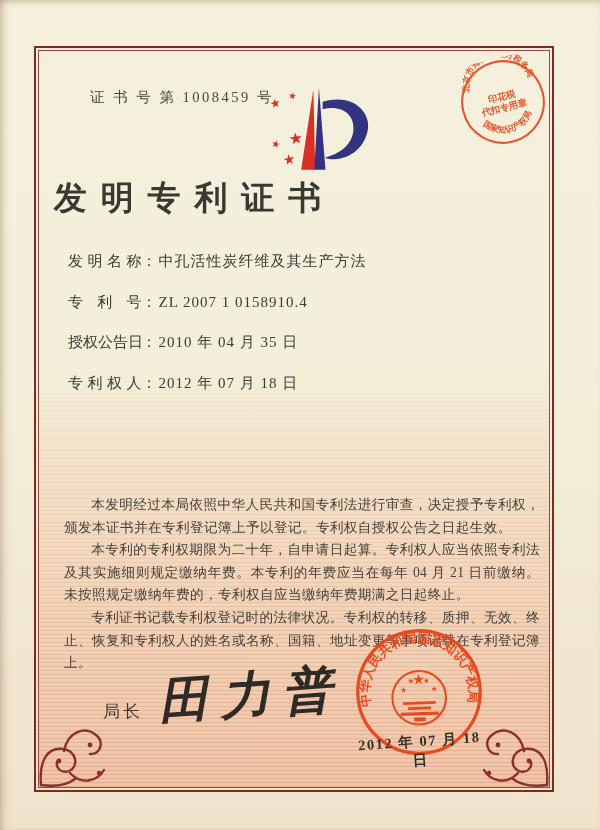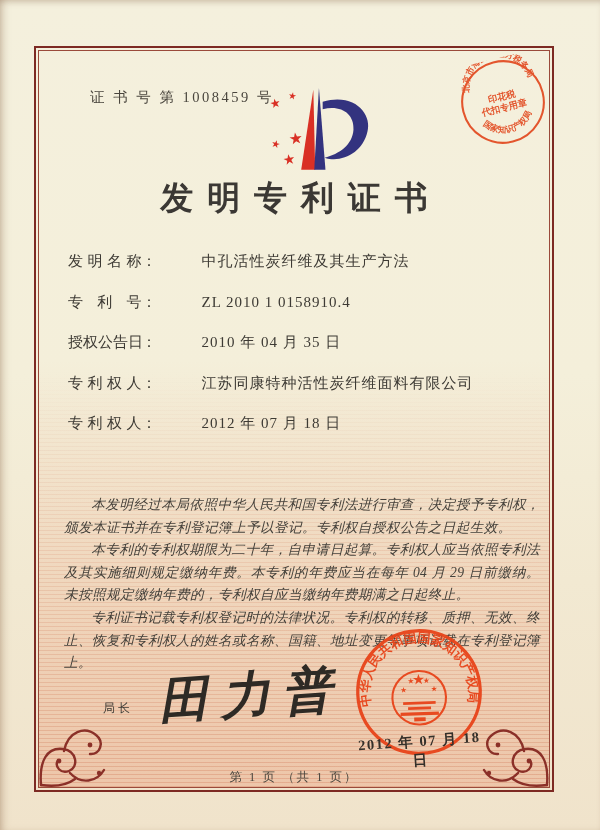--- a/index.html
+++ b/index.html
@@ -39,7 +39,7 @@
   .logo{position:absolute;left:248px;top:72px;width:140px;height:106px;}
   .title{
     position:absolute;left:40px;right:52px;top:176px;
-    text-align:center;font-size:33px;font-weight:600;color:#3b3834;
+    font-size:33px;font-weight:600;color:#3b3834;
     letter-spacing:.42em;text-indent:.42em;
   }
   .fields{position:absolute;left:68px;top:252px;right:58px;}

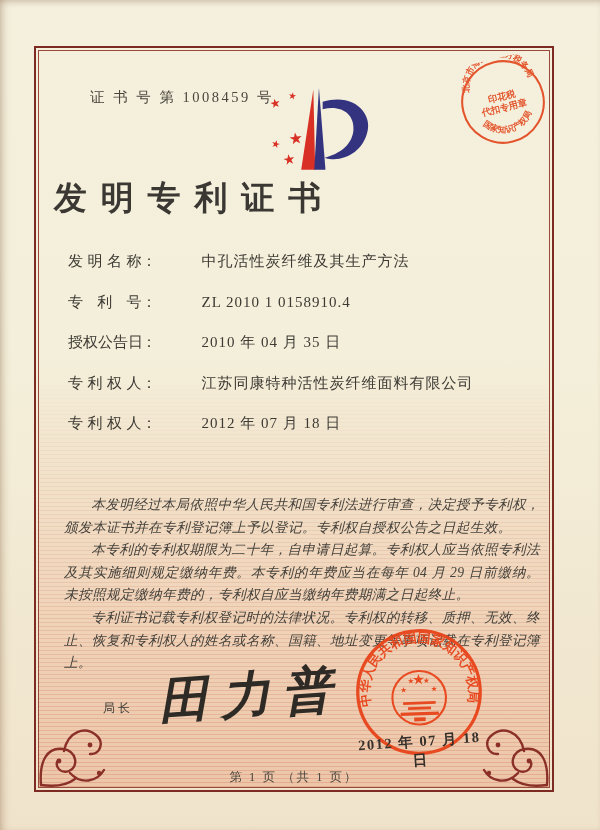--- a/index.html
+++ b/index.html
@@ -52,7 +52,7 @@
     font-family:Liberation Serif, serif;
   }
   .field-colon{margin-right:2px;}
-  .field-value{letter-spacing:1px;margin-left:43px;}
+  .field-value{letter-spacing:1px;}
   .body-text{
     position:absolute;left:64px;right:60px;top:494px;
     font-size:13.6px;line-height:22.6px;color:#44403a;

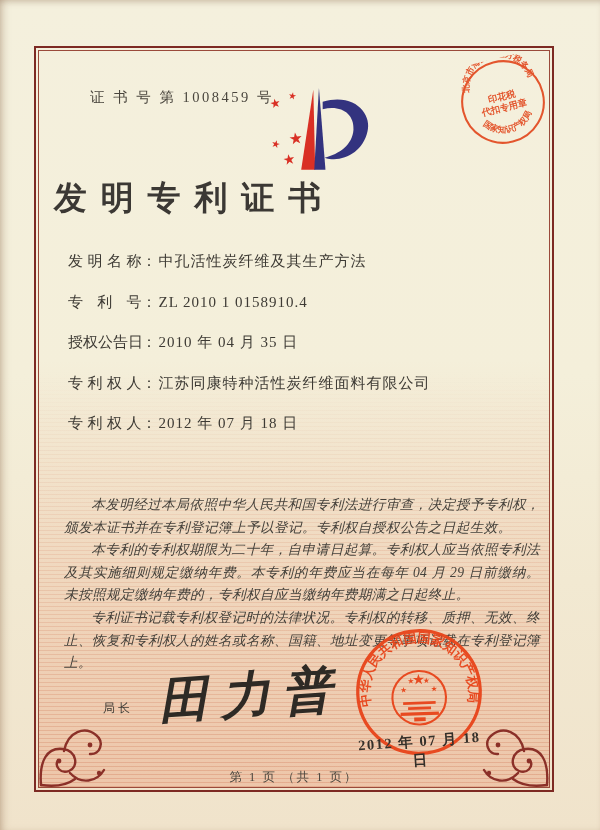--- a/index.html
+++ b/index.html
@@ -165,7 +165,7 @@
       <span class="field-label">发明名称</span><span class="field-colon">：</span><span class="field-value">中孔活性炭纤维及其生产方法</span>
     </div>
     <div class="field-row">
-      <span class="field-label">专利号</span><span class="field-colon">：</span><span class="field-value">ZL 2010 1 0158910.4</span>
+      <span class="field-label">专利号</span><span class="field-colon">：</span><span class="field-value">ZL 2007 1 0158910.4</span>
     </div>
     <div class="field-row">
       <span class="field-label">授权公告日</span><span class="field-colon">：</span><span class="field-value">2010 年 04 月 35 日</span>

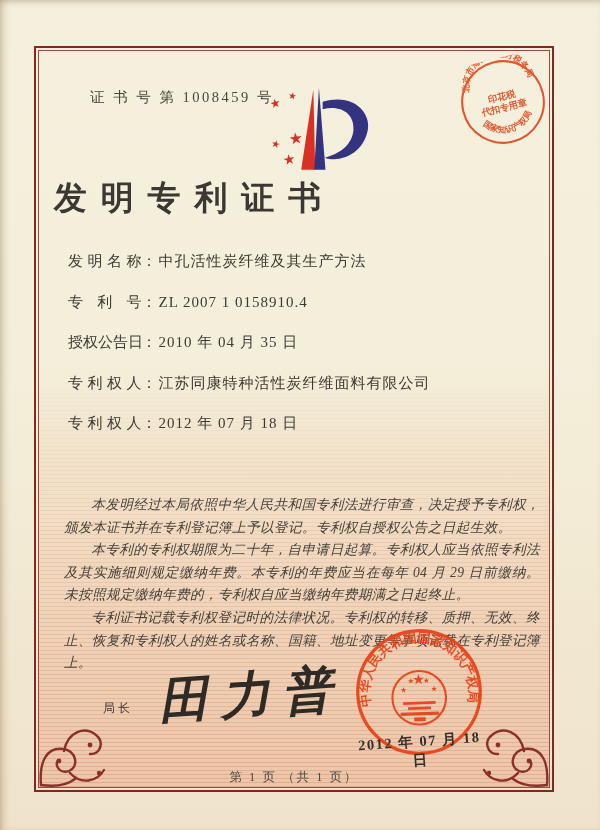--- a/index.html
+++ b/index.html
@@ -169,9 +169,6 @@
     </div>
     <div class="field-row">
       <span class="field-label">授权公告日</span><span class="field-colon">：</span><span class="field-value">2010 年 04 月 35 日</span>
-    </div>
-    <div class="field-row">
-      <span class="field-label">专利权人</span><span class="field-colon">：</span><span class="field-value">江苏同康特种活性炭纤维面料有限公司</span>
     </div>
     <div class="field-row">
       <span class="field-label">专利权人</span><span class="field-colon">：</span><span class="field-value">2012 年 07 月 18 日</span>

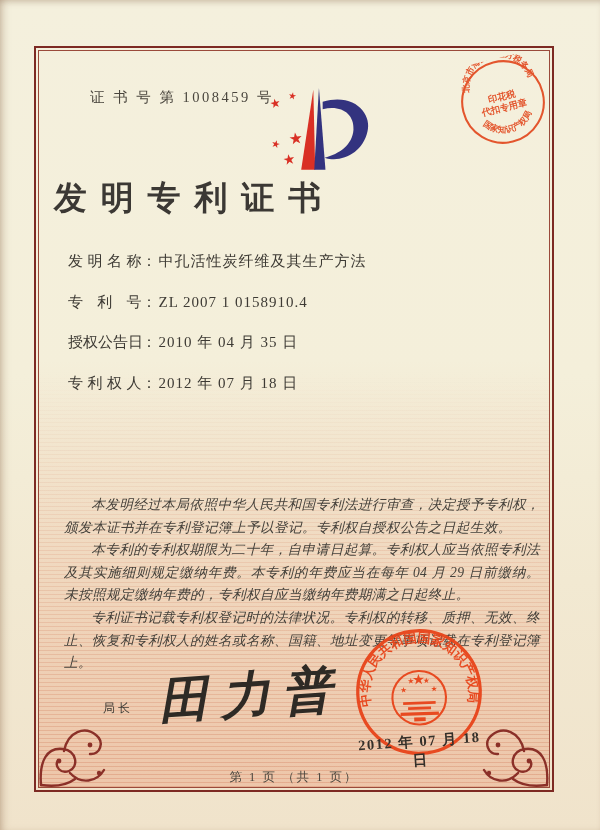--- a/index.html
+++ b/index.html
@@ -56,7 +56,7 @@
   .body-text{
     position:absolute;left:64px;right:60px;top:494px;
     font-size:13.6px;line-height:22.6px;color:#44403a;
-    text-align:justify;font-style:italic;letter-spacing:.4px;
+    text-align:justify;letter-spacing:.4px;
   }
   .body-text p{margin:0;text-indent:2em;}
   .sig-title{

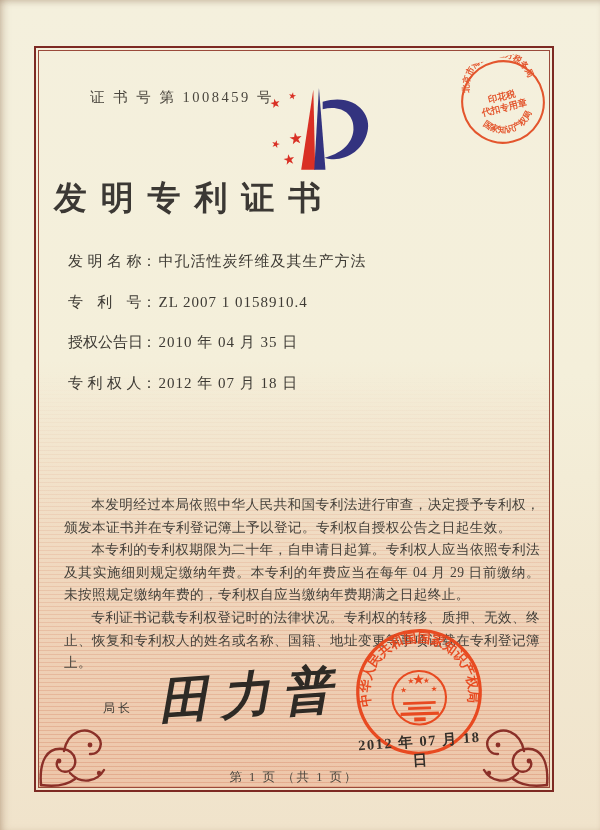--- a/index.html
+++ b/index.html
@@ -177,7 +177,7 @@
 
   <div class="body-text">
     <p>本发明经过本局依照中华人民共和国专利法进行审查，决定授予专利权，颁发本证书并在专利登记簿上予以登记。专利权自授权公告之日起生效。</p>
-    <p>本专利的专利权期限为二十年，自申请日起算。专利权人应当依照专利法及其实施细则规定缴纳年费。本专利的年费应当在每年 04 月 29 日前缴纳。未按照规定缴纳年费的，专利权自应当缴纳年费期满之日起终止。</p>
+    <p>本专利的专利权期限为二十年，自申请日起算。专利权人应当依照专利法及其实施细则规定缴纳年费。本专利的年费应当在每年 04 月 21 日前缴纳。未按照规定缴纳年费的，专利权自应当缴纳年费期满之日起终止。</p>
     <p>专利证书记载专利权登记时的法律状况。专利权的转移、质押、无效、终止、恢复和专利权人的姓名或名称、国籍、地址变更等事项记载在专利登记簿上。</p>
   </div>
 

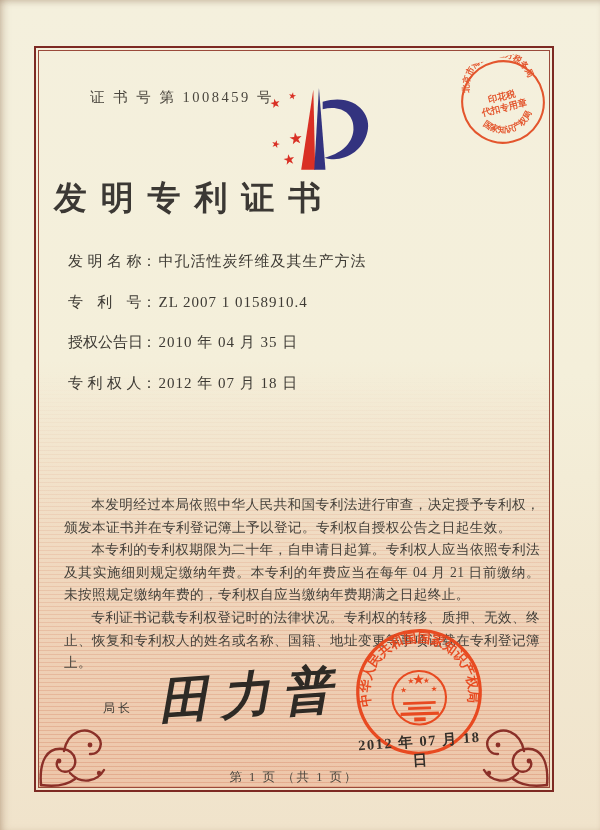--- a/index.html
+++ b/index.html
@@ -61,7 +61,7 @@
   .body-text p{margin:0;text-indent:2em;}
   .sig-title{
     position:absolute;left:103px;top:700px;
-    font-size:12px;color:#3d3a34;letter-spacing:3px;
+    font-size:17px;color:#3d3a34;letter-spacing:3px;
   }
   .sig-name{
     position:absolute;left:158px;top:662px;

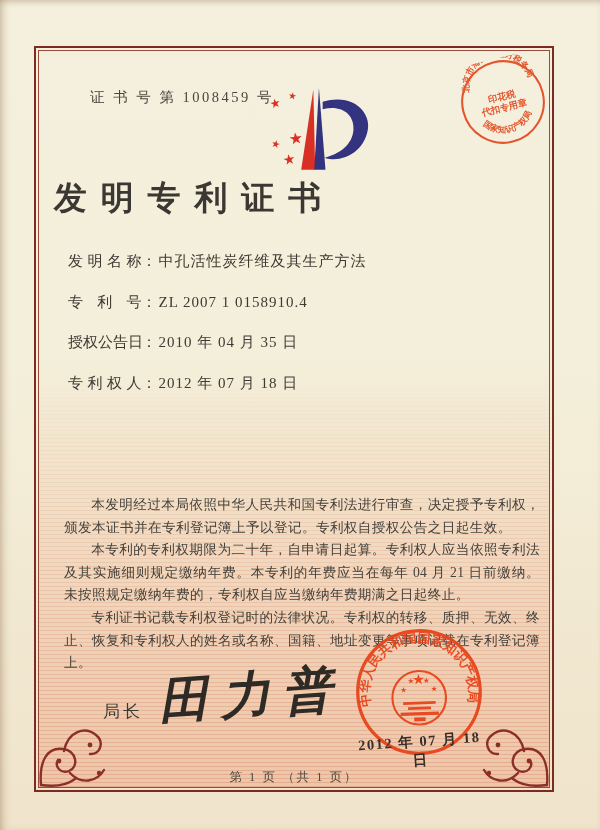--- a/index.html
+++ b/index.html
@@ -209,7 +209,6 @@
   </svg>
   <div class="seal-date">2012 年 07 月 18 日</div>
 
-  <div class="footer">第 1 页 （共 1 页）</div>
 
 </div>
 

